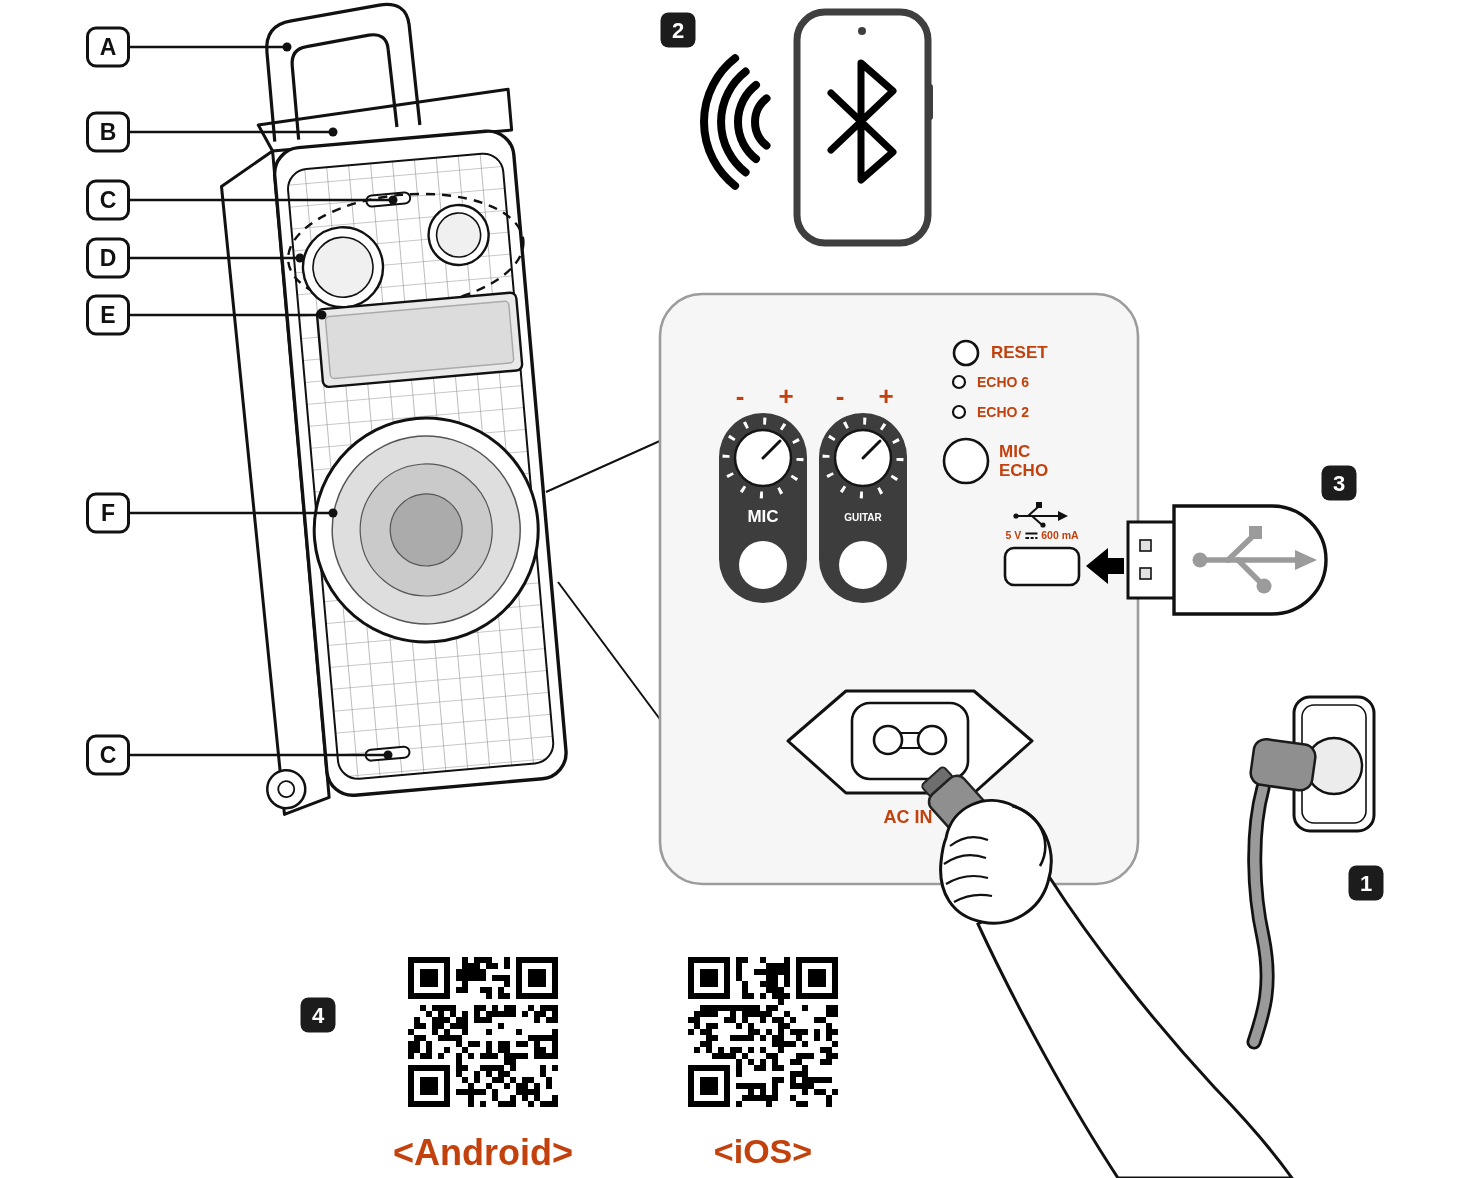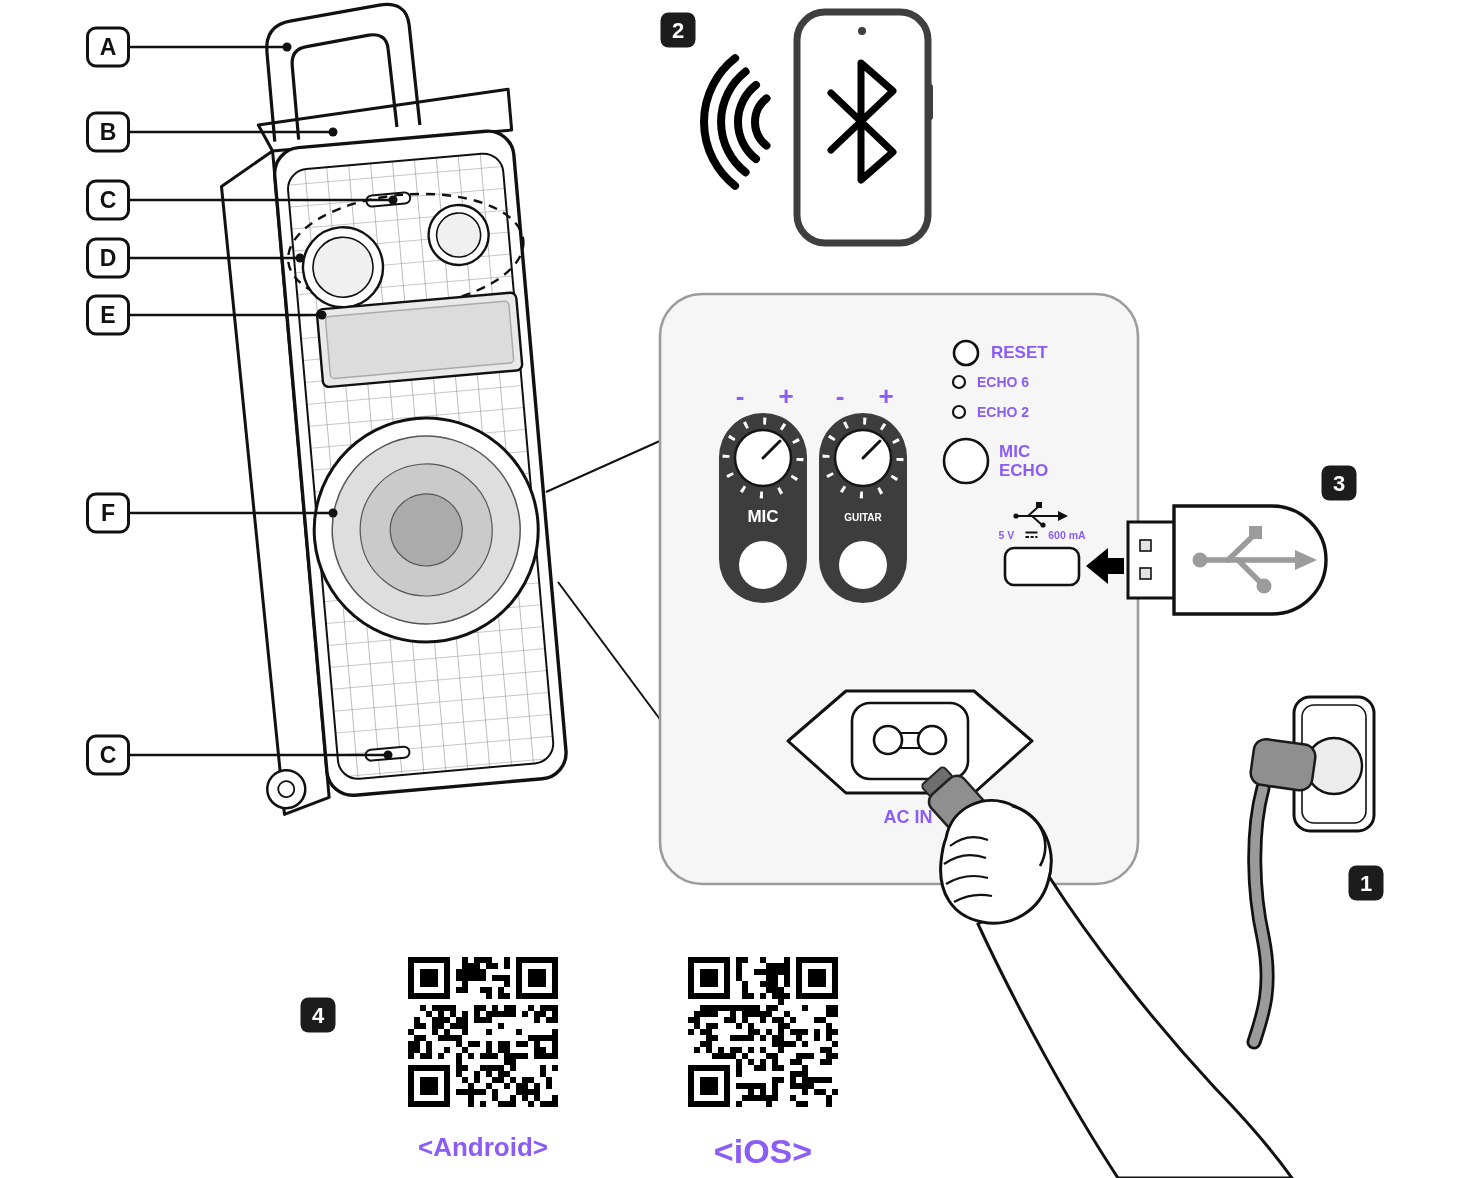--- a/index.html
+++ b/index.html
@@ -12,7 +12,7 @@
   .badge{position:absolute;width:35px;height:35px;background:#1c1c1c;color:#fff;border-radius:8px;
          display:flex;align-items:center;justify-content:center;font-weight:bold;font-size:22px;
          transform:translate(-50%,-50%);}
-  .ptext{position:absolute;font-weight:bold;color:#8b5cf6;white-space:nowrap;}
+  .ptext{position:absolute;font-weight:bold;color:#c2410c;white-space:nowrap;}
   .center{transform:translate(-50%,-50%);}
   .vcenter{transform:translateY(-50%);}
   .white{color:#fff;}

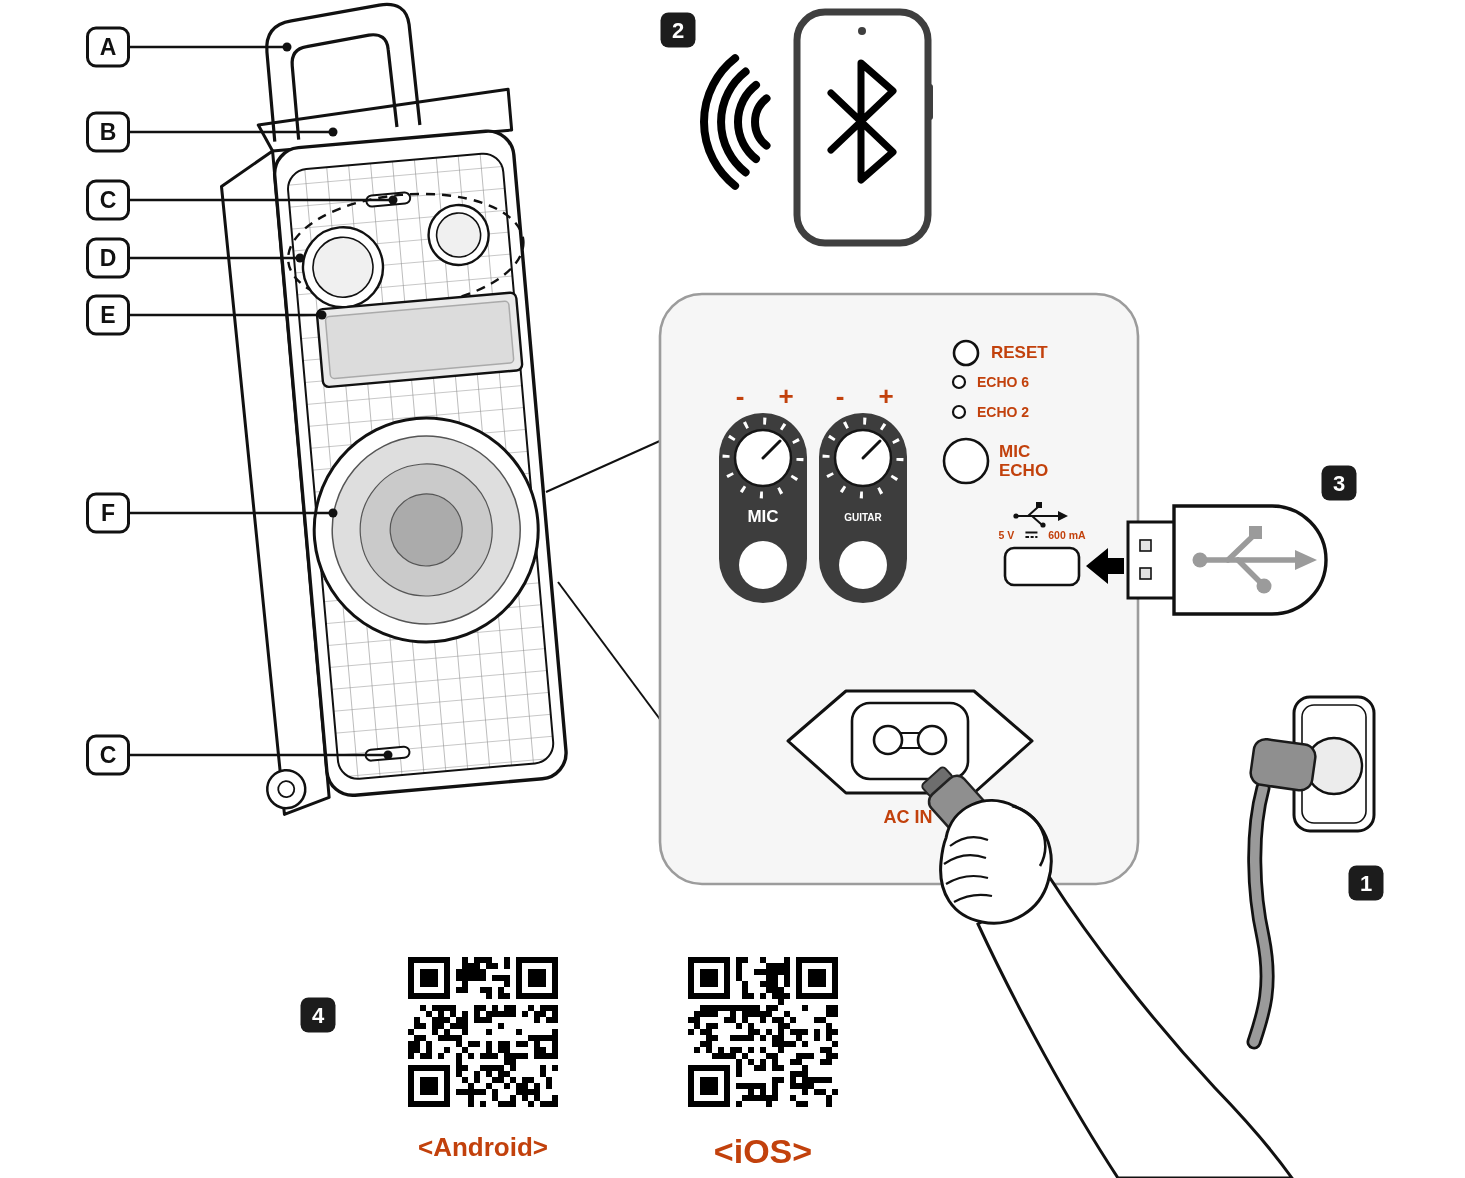--- a/index.html
+++ b/index.html
@@ -17,7 +17,7 @@
   .vcenter{transform:translateY(-50%);}
   .white{color:#fff;}
   .qr{position:absolute;width:150px;height:150px;background:#fff;}
-  .rating{display:flex;align-items:flex-start;gap:10px;font-size:10.5px;}
+  .rating{display:flex;align-items:flex-end;gap:3px;font-size:10.5px;}
   .micecho div{line-height:19px;font-size:17px;}
 </style>
 </head>

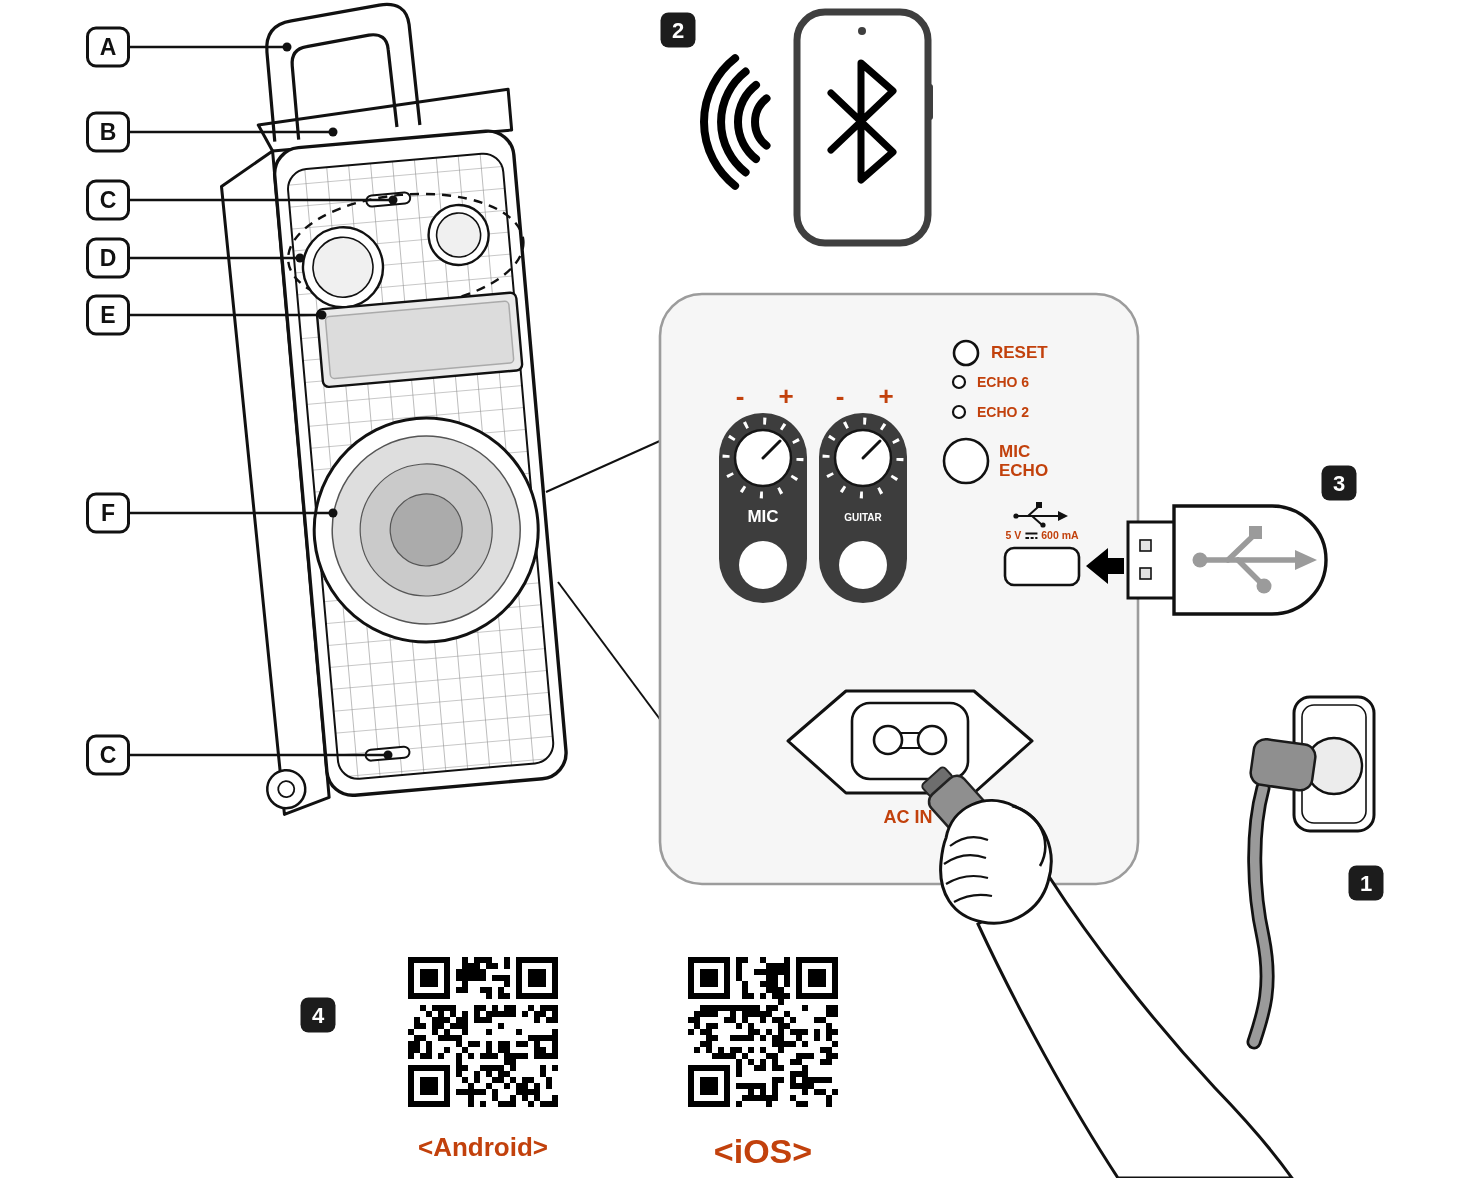--- a/index.html
+++ b/index.html
@@ -647,7 +647,7 @@
         <rect x="1" y="19" width="5" height="5" fill="#fff"></rect>
         <rect x="2" y="20" width="3" height="3" fill="#000"></rect>
       </svg></div>
-  <div class="ptext" style="left:483px;top:1132px;font-size:26px;transform:translateX(-50%)">&lt;Android&gt;</div>
+  <div class="ptext" style="left:483px;top:1132px;font-size:36px;transform:translateX(-50%)">&lt;Android&gt;</div>
   <div class="ptext" style="left:763px;top:1132px;font-size:34px;transform:translateX(-50%)">&lt;iOS&gt;</div>
 
 </div>

